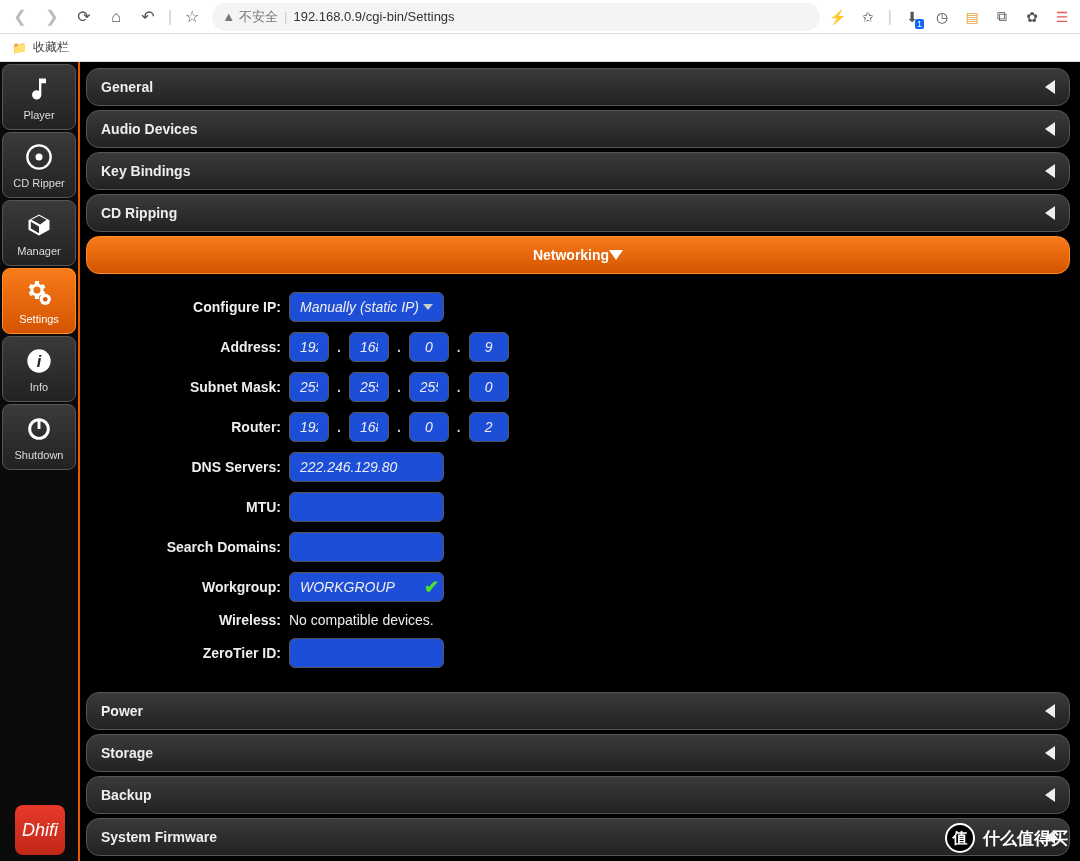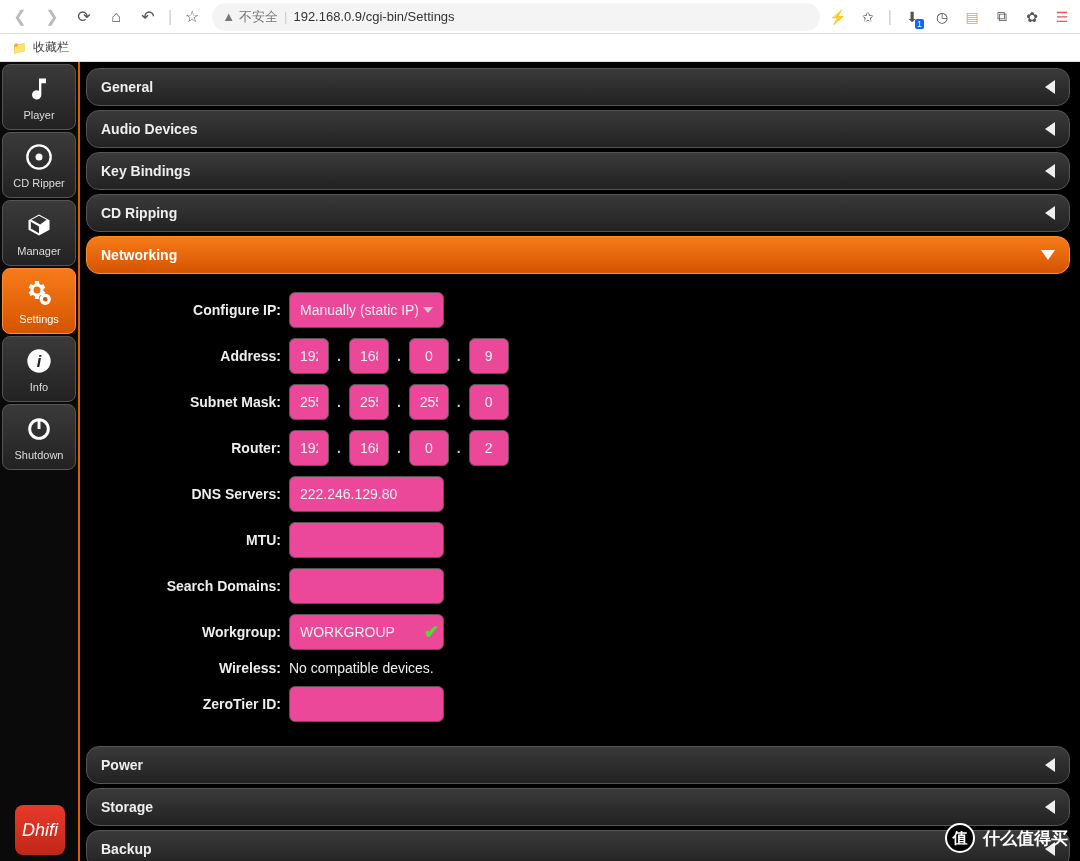--- a/index.html
+++ b/index.html
@@ -28,7 +28,7 @@
 
 .main { flex: 1; padding: 6px 10px 10px 6px; overflow-y: auto; display:flex; flex-direction:column; gap:4px; }
 .section-hdr { background: linear-gradient(180deg,#3a3a3a,#222); border:1px solid #555; border-radius:13px; padding:10px 14px; display:flex; align-items:center; justify-content:space-between; color:#eee; font-weight:bold; font-size:14px; cursor:pointer; }
-.section-hdr.expanded { background: linear-gradient(180deg,#f77b1a,#d55400); border-color:#ff8c2e; color:#fff; }
+.section-hdr.expanded { background: linear-gradient(180deg,#f77b1a,#d55400); border-color:#ff8c2e; color:#fff;justify-content:center; }
 .tri-left { width:0; height:0; border-top:7px solid transparent; border-bottom:7px solid transparent; border-right:10px solid #eee; }
 .tri-down { width:0; height:0; border-left:7px solid transparent; border-right:7px solid transparent; border-top:10px solid #fff; }
 

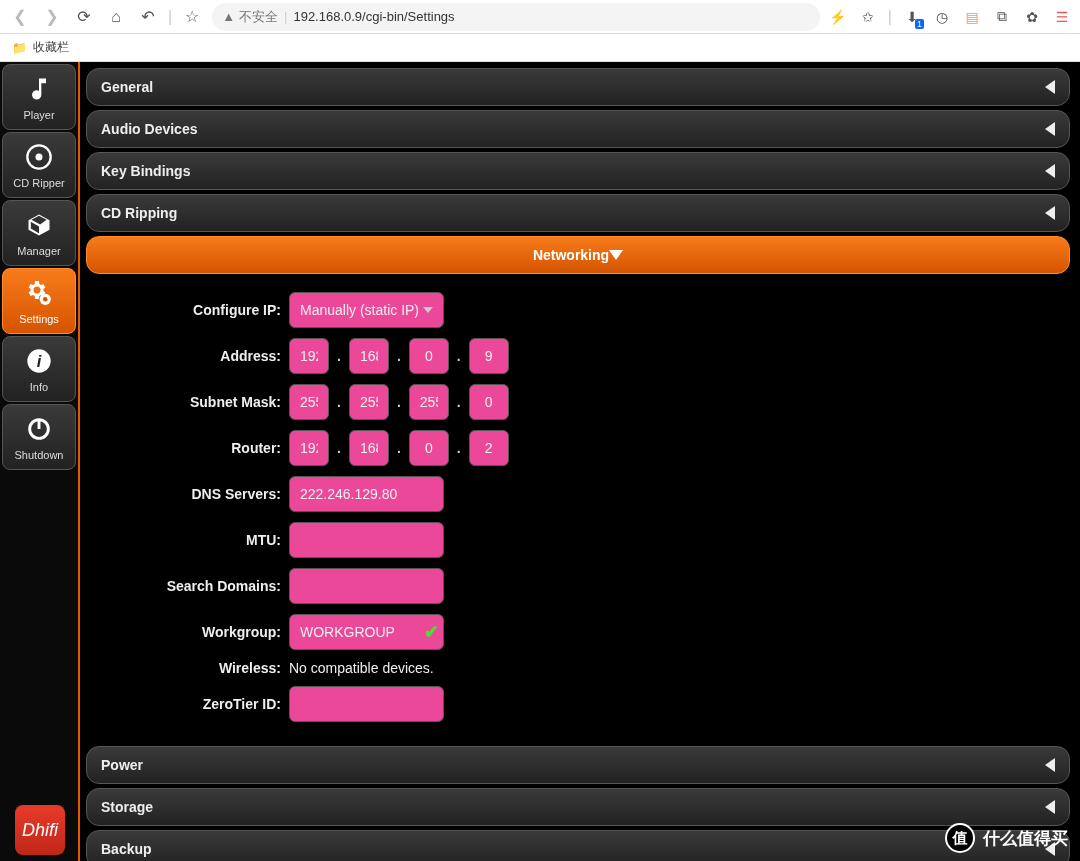--- a/index.html
+++ b/index.html
@@ -36,7 +36,7 @@
 .form-area { padding: 14px 0 10px 0; color:#eee; }
 .form-row { display:flex; align-items:center; gap:8px; margin-bottom:10px; font-size:14px; }
 .form-label { width:195px; text-align:right; font-weight:bold; }
-.sel, .inp { background:#ec4899; border:1px solid #555; border-radius:6px; color:#eee; padding:6px 10px; font-size:14px; height:36px; }
+.sel, .inp { background:#1d4ed8; border:1px solid #555; border-radius:6px; color:#eee; padding:6px 10px; font-size:14px; height:30px;font-style:italic; }
 .sel { width:155px; display:flex; align-items:center; justify-content:space-between; cursor:pointer; }
 .sel-arrow { width:0;height:0;border-left:5px solid transparent;border-right:5px solid transparent;border-top:6px solid #ccc; }
 .ip-oct { width:40px; text-align:center; }

